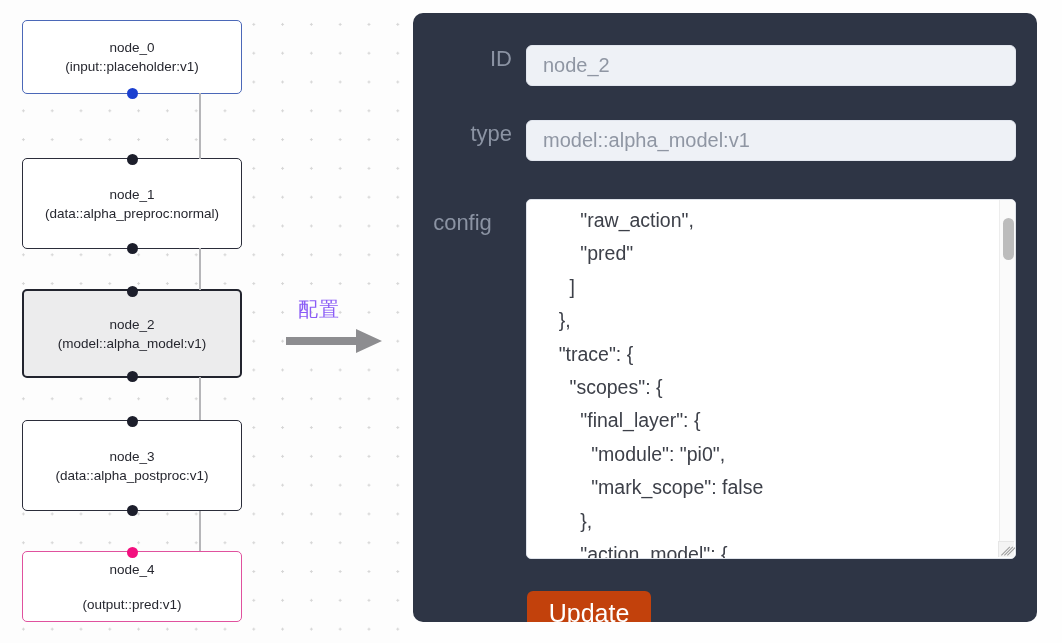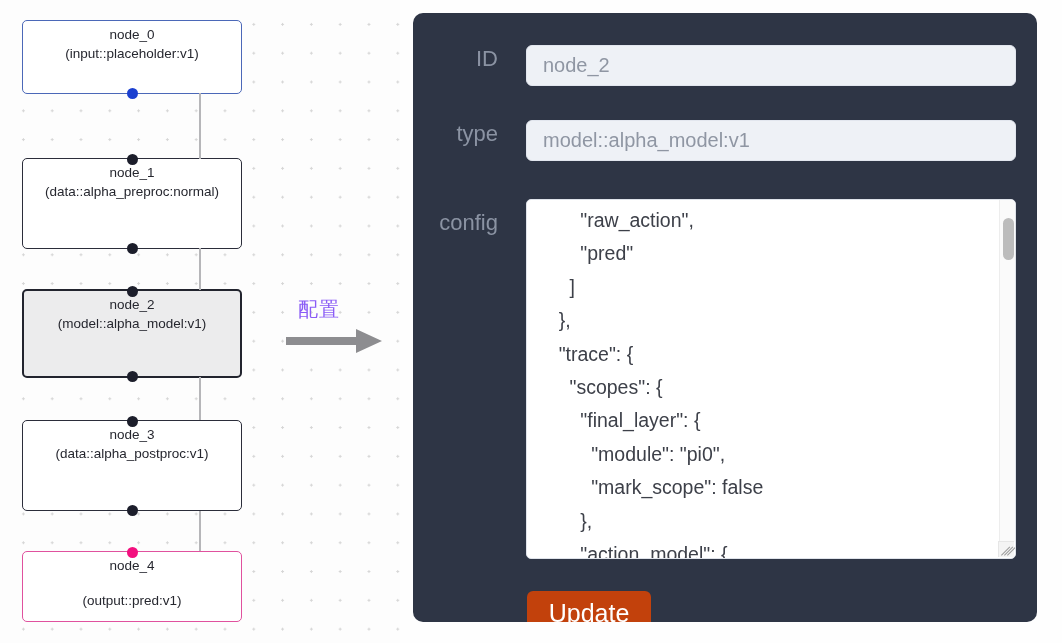--- a/index.html
+++ b/index.html
@@ -26,7 +26,7 @@
     border: 1.6px solid #2b2d3a;
     border-radius: 5px;
     display: flex; flex-direction: column;
-    align-items: center; 
+    align-items: center; justify-content: center;
     text-align: center;
     color: #26272f;
     font-size: 13.5px;

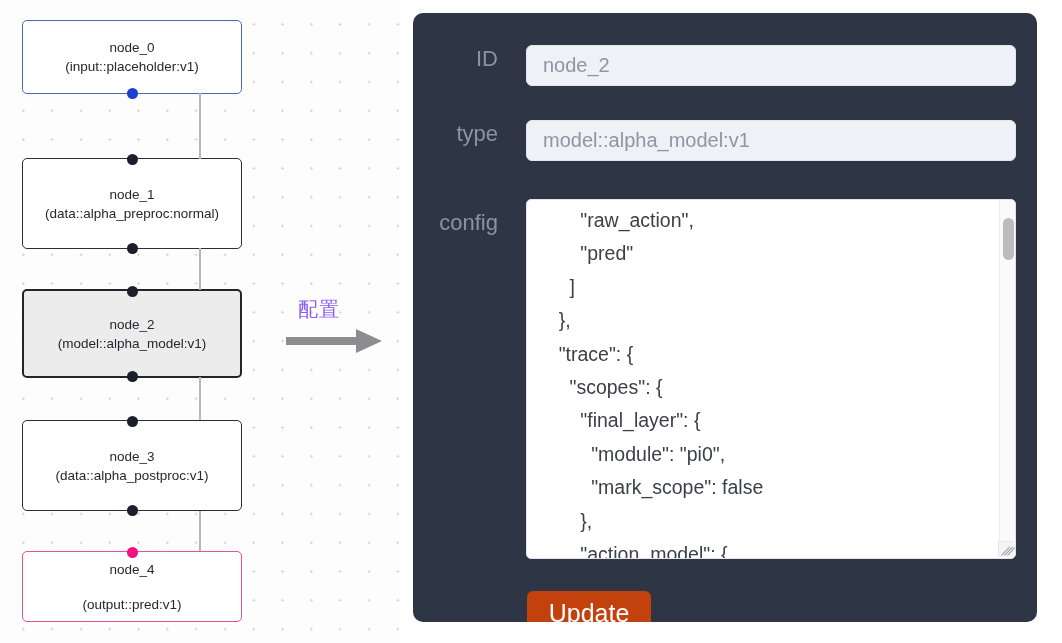--- a/index.html
+++ b/index.html
@@ -72,7 +72,7 @@
   }
   .field-row { position: absolute; left: 0; width: 100%; display: flex; align-items: flex-start; }
   .field-label {
-    width: 113px; text-align: right; padding-right: 28px;
+    width: 113px; text-align: right; padding-right: 14px;
     color: #8b93a3; font-size: 22px; line-height: 28px;
     font-family: "Liberation Sans", sans-serif;
   }

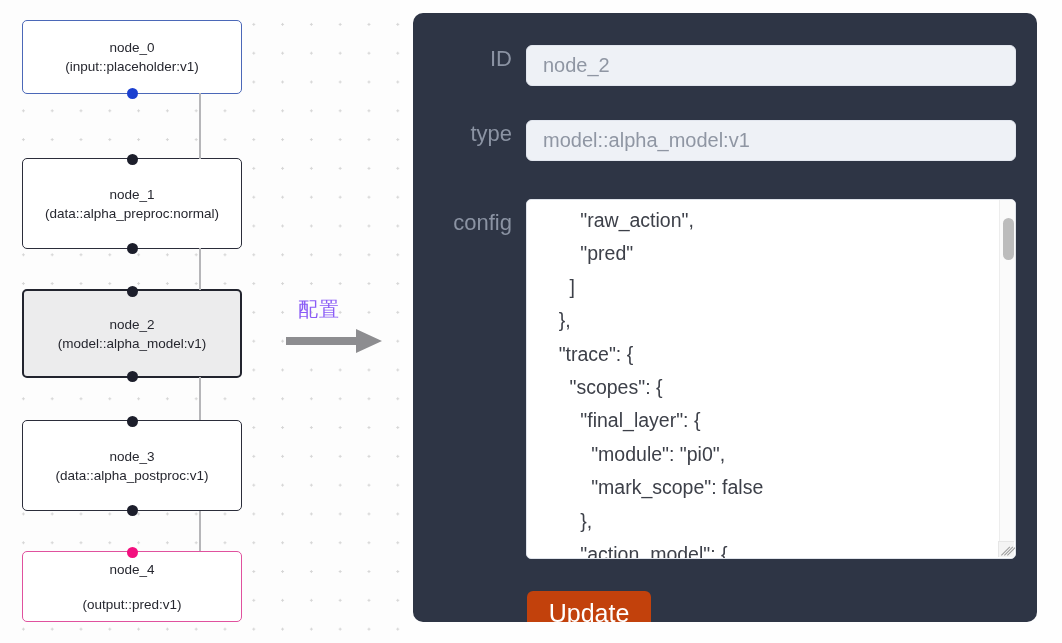--- a/index.html
+++ b/index.html
@@ -87,7 +87,7 @@
   #row-id   { top: 32px; }
   #row-type { top: 107px; }
   #row-config { top: 186px; }
-  #row-config .field-label { padding-top: 10px; }
+  #row-config .field-label { padding-top: 10px; text-align: center; }
 
   .textarea-wrap {
     position: relative; width: 490px; height: 360px;

